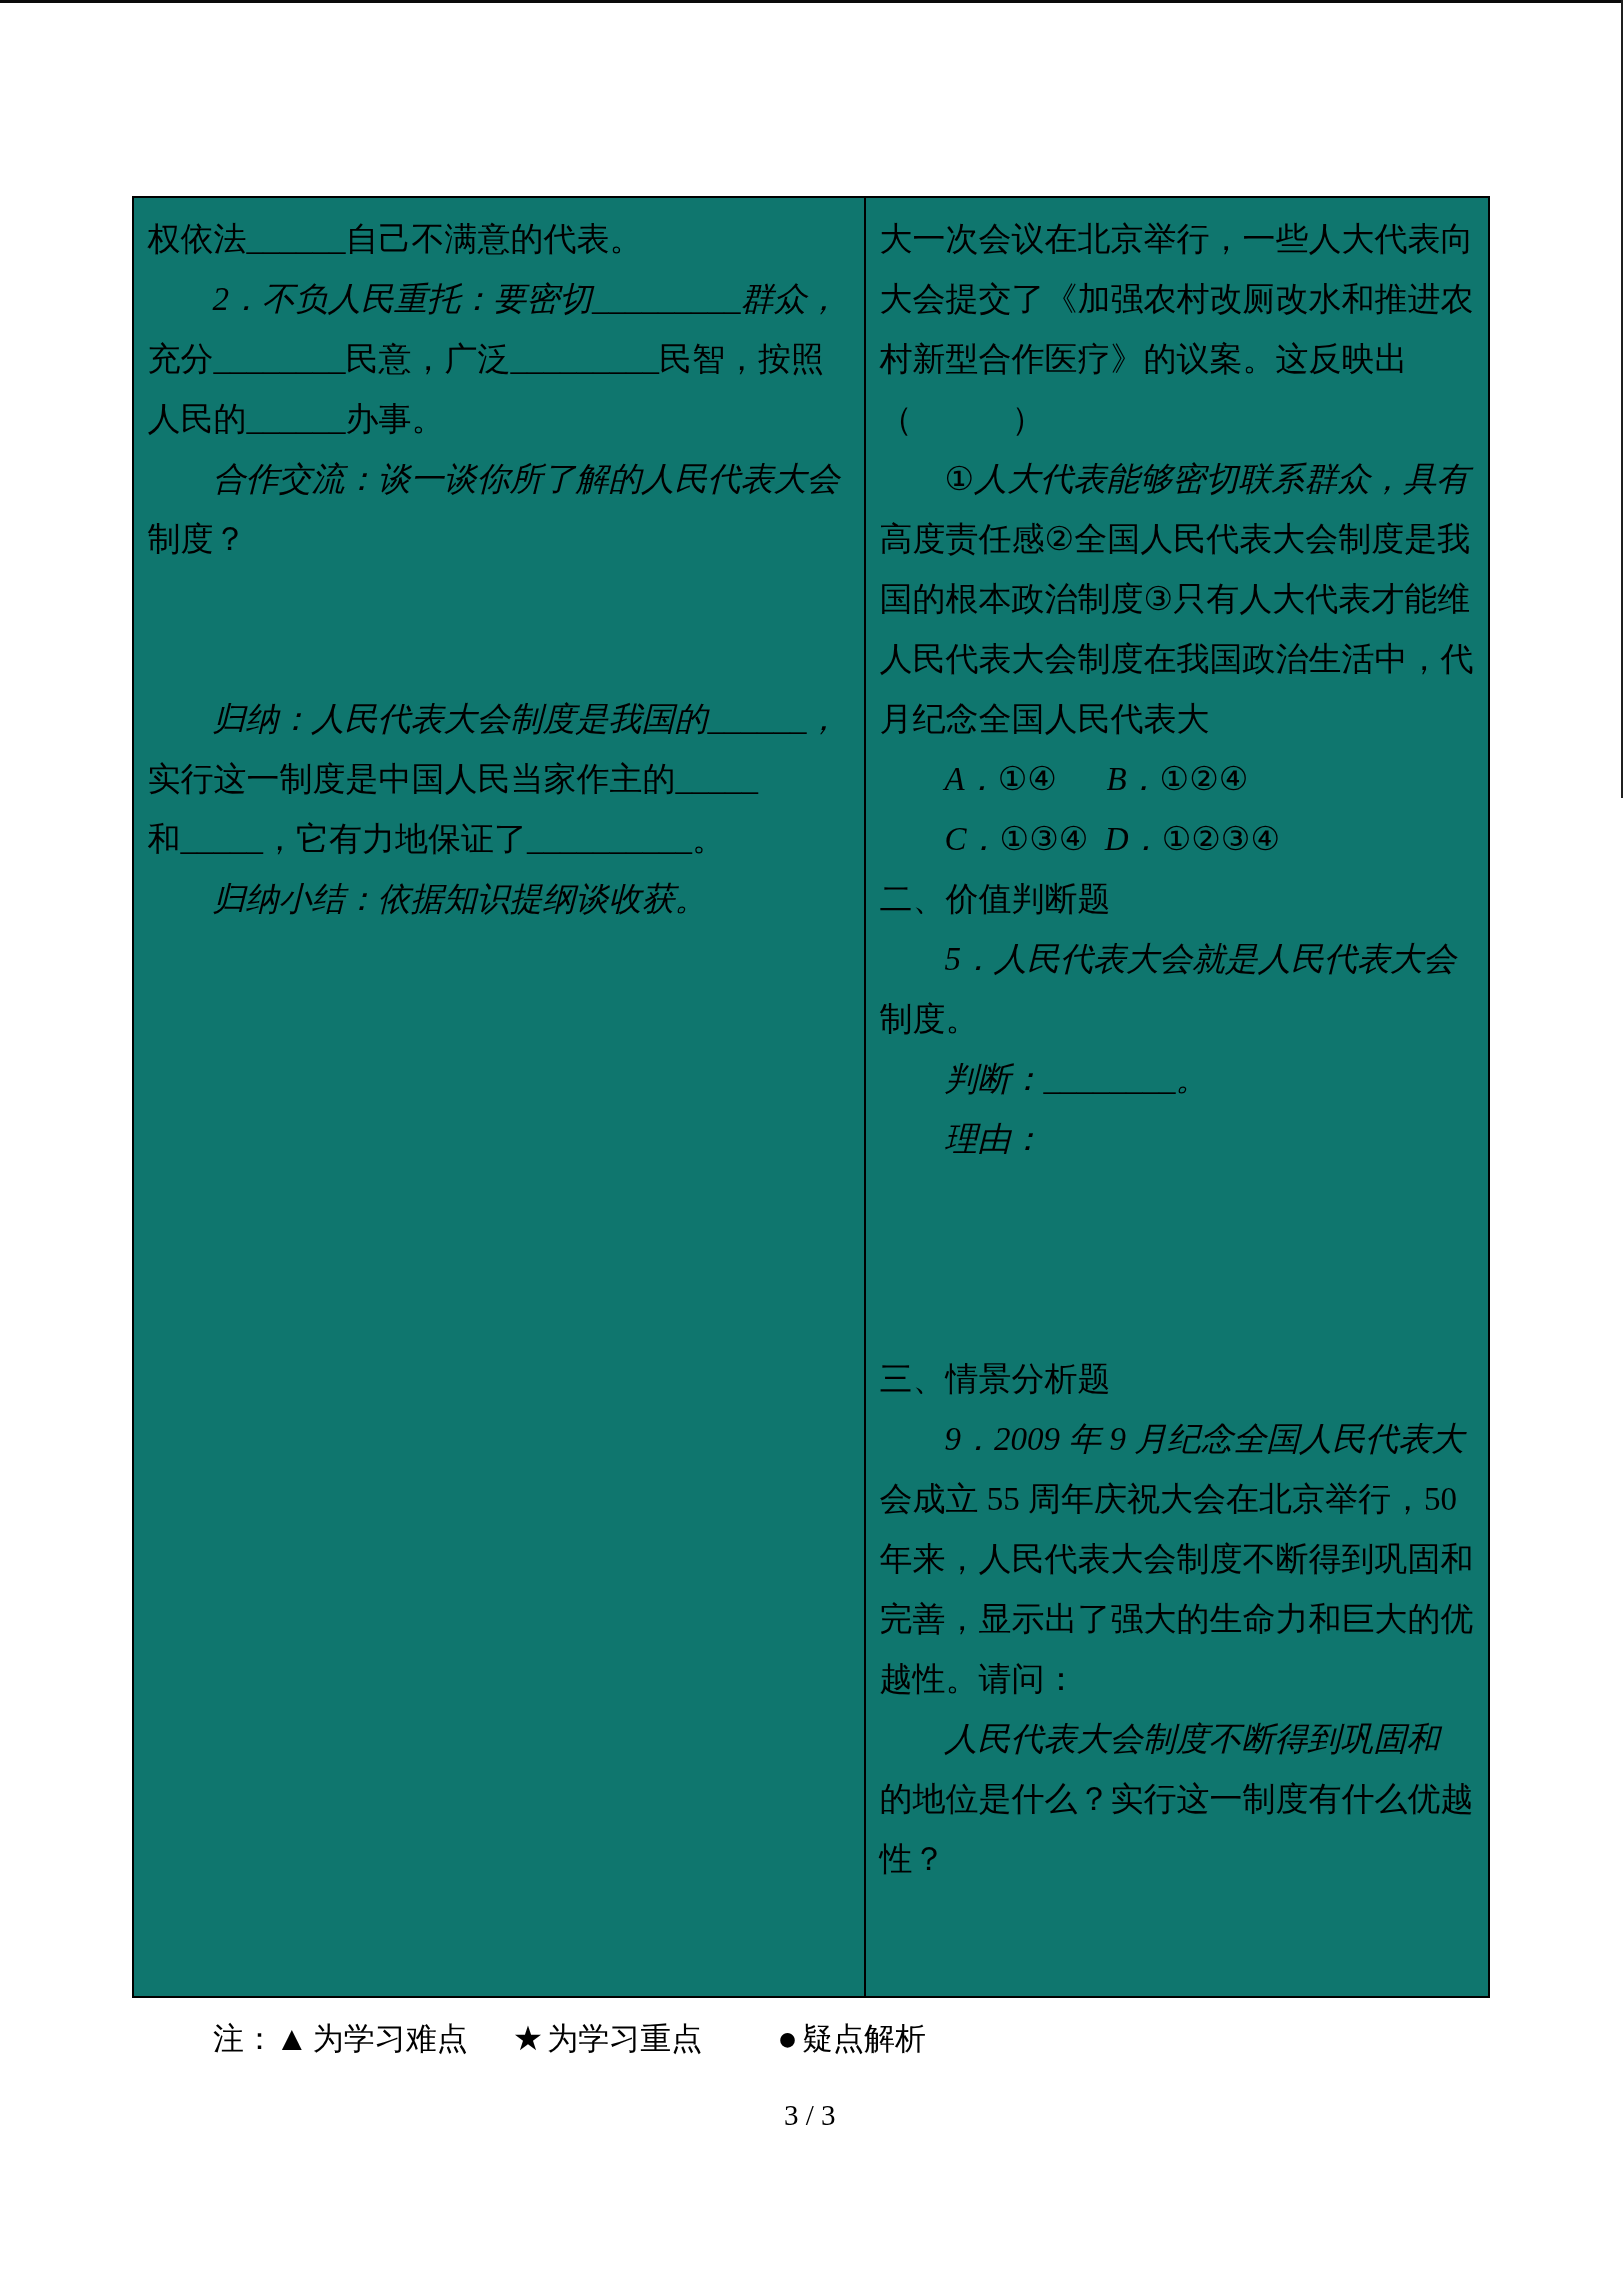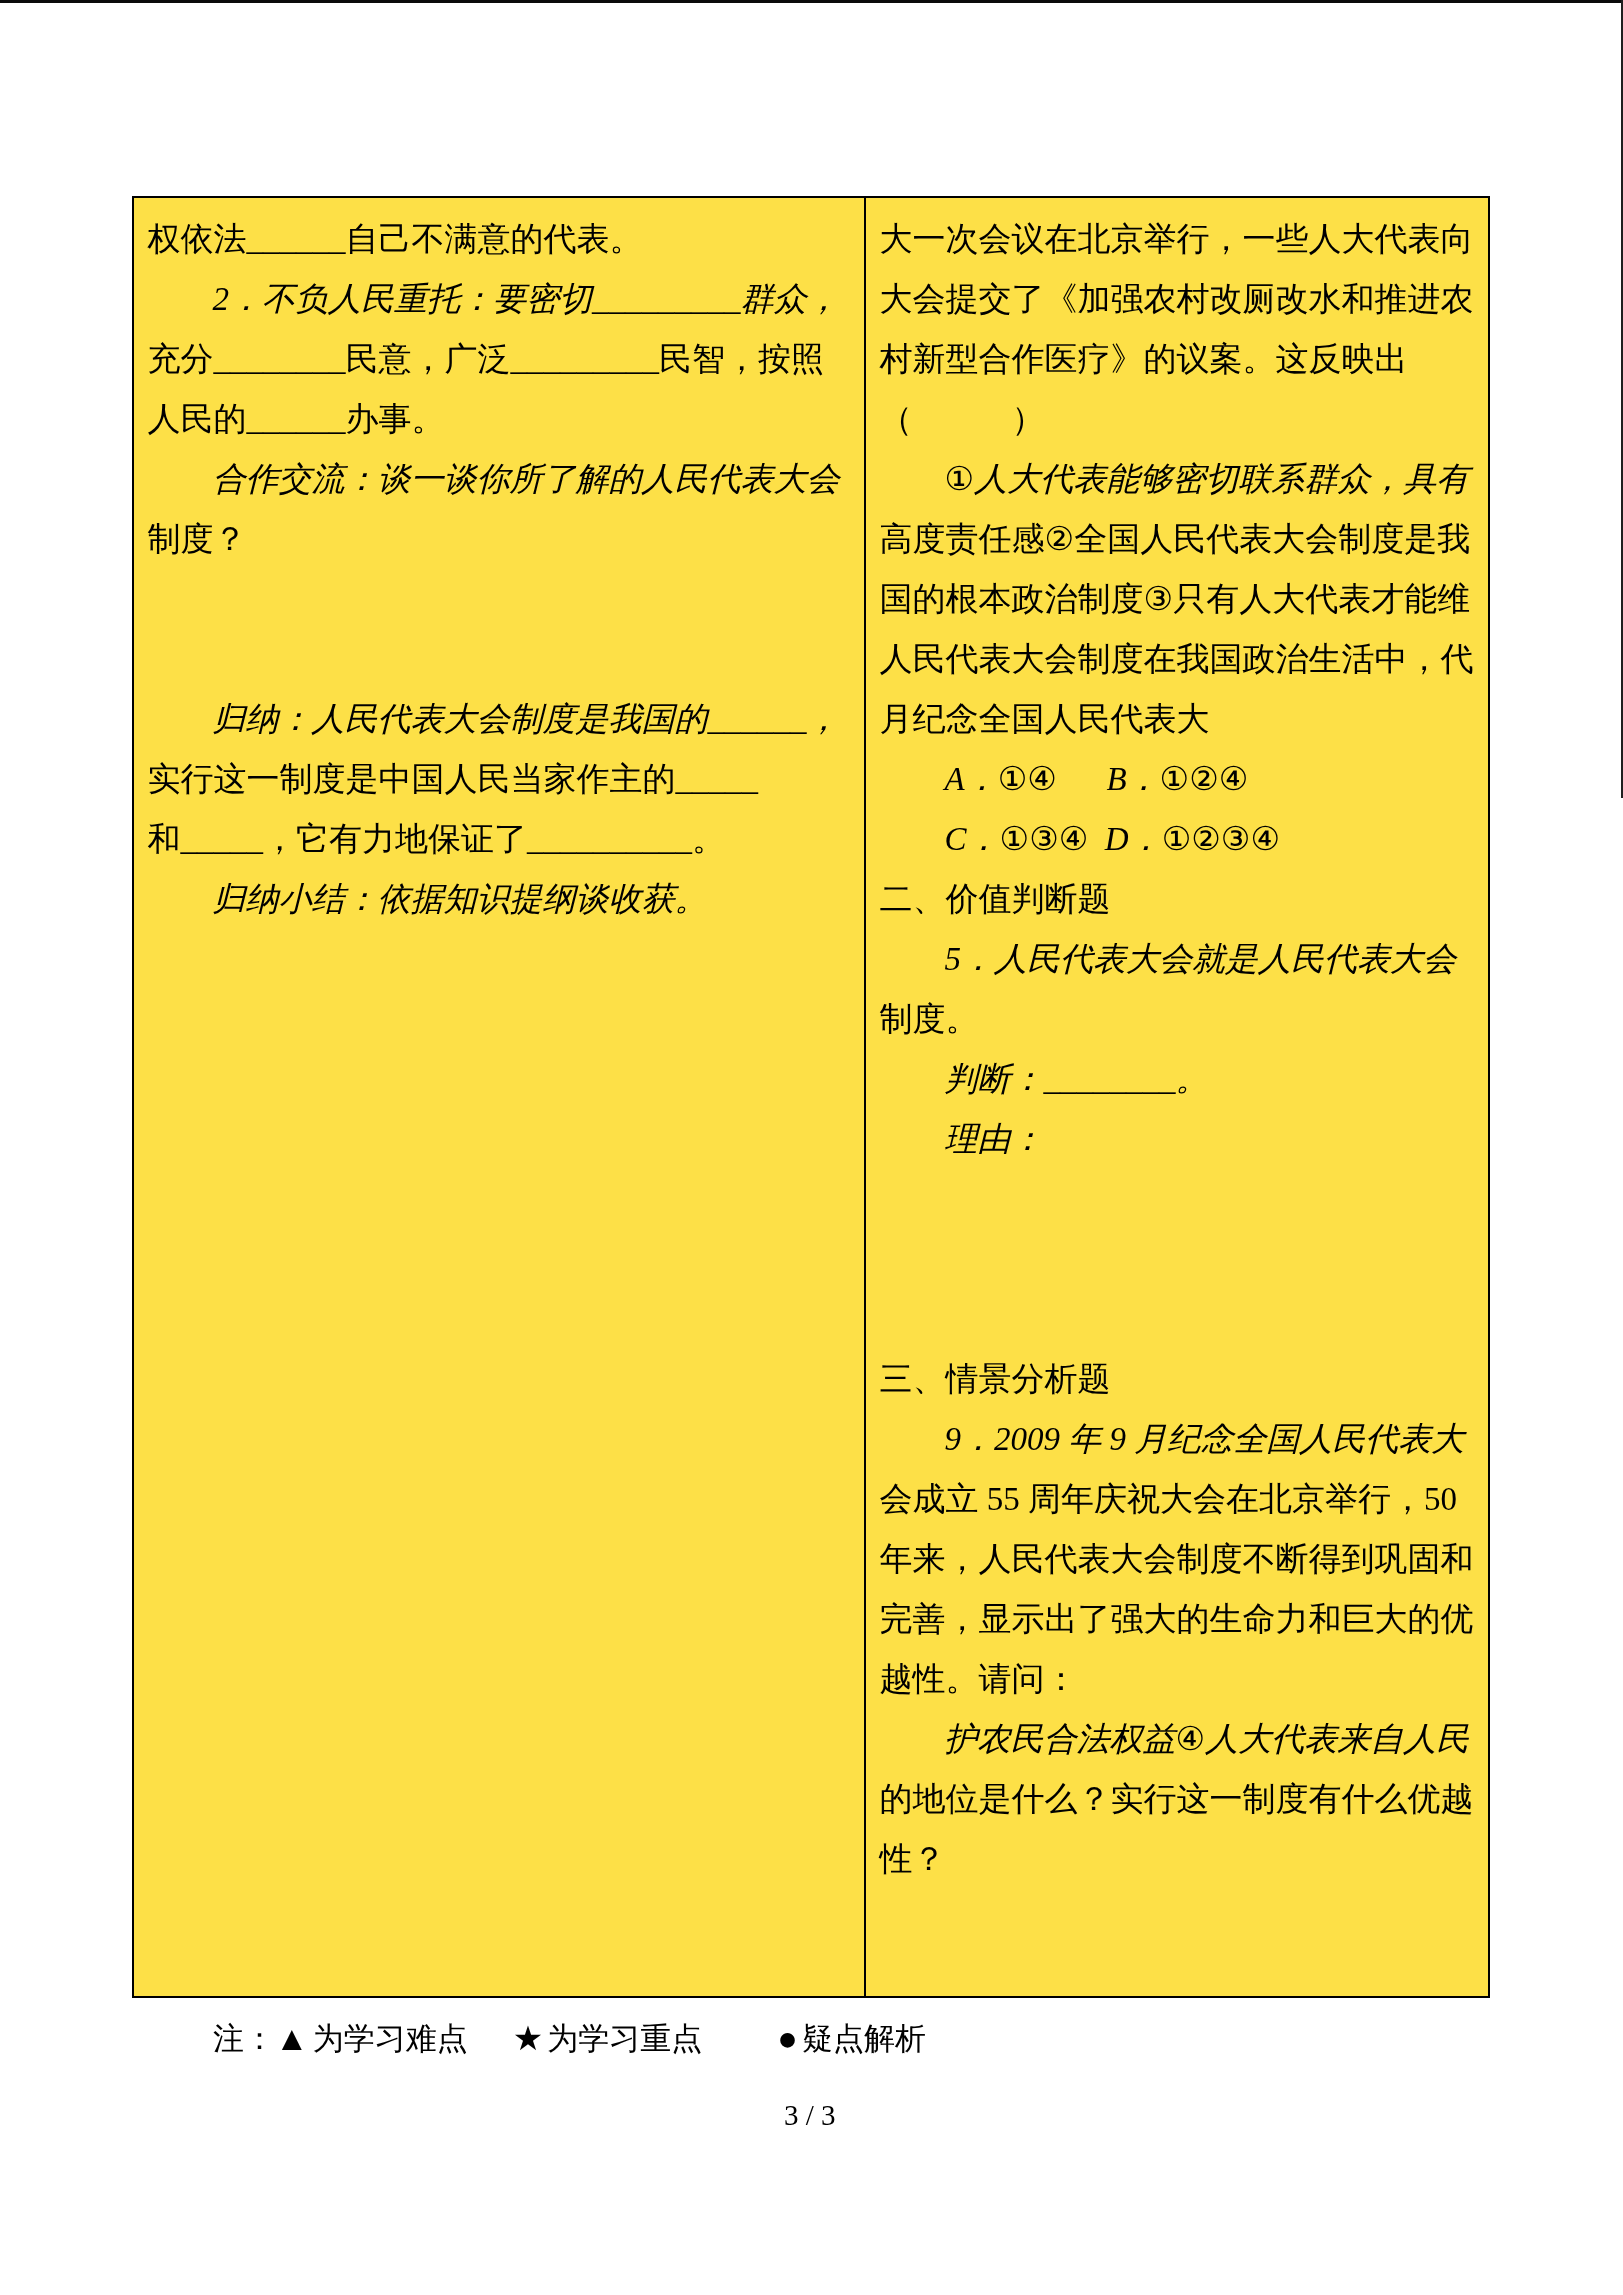--- a/index.html
+++ b/index.html
@@ -36,7 +36,7 @@
     border: 2px solid #000000;
     box-sizing: border-box;
     display: flex;
-    background: #fde047;
+    background: #0f766e;
   }
   .cell {
     box-sizing: border-box;

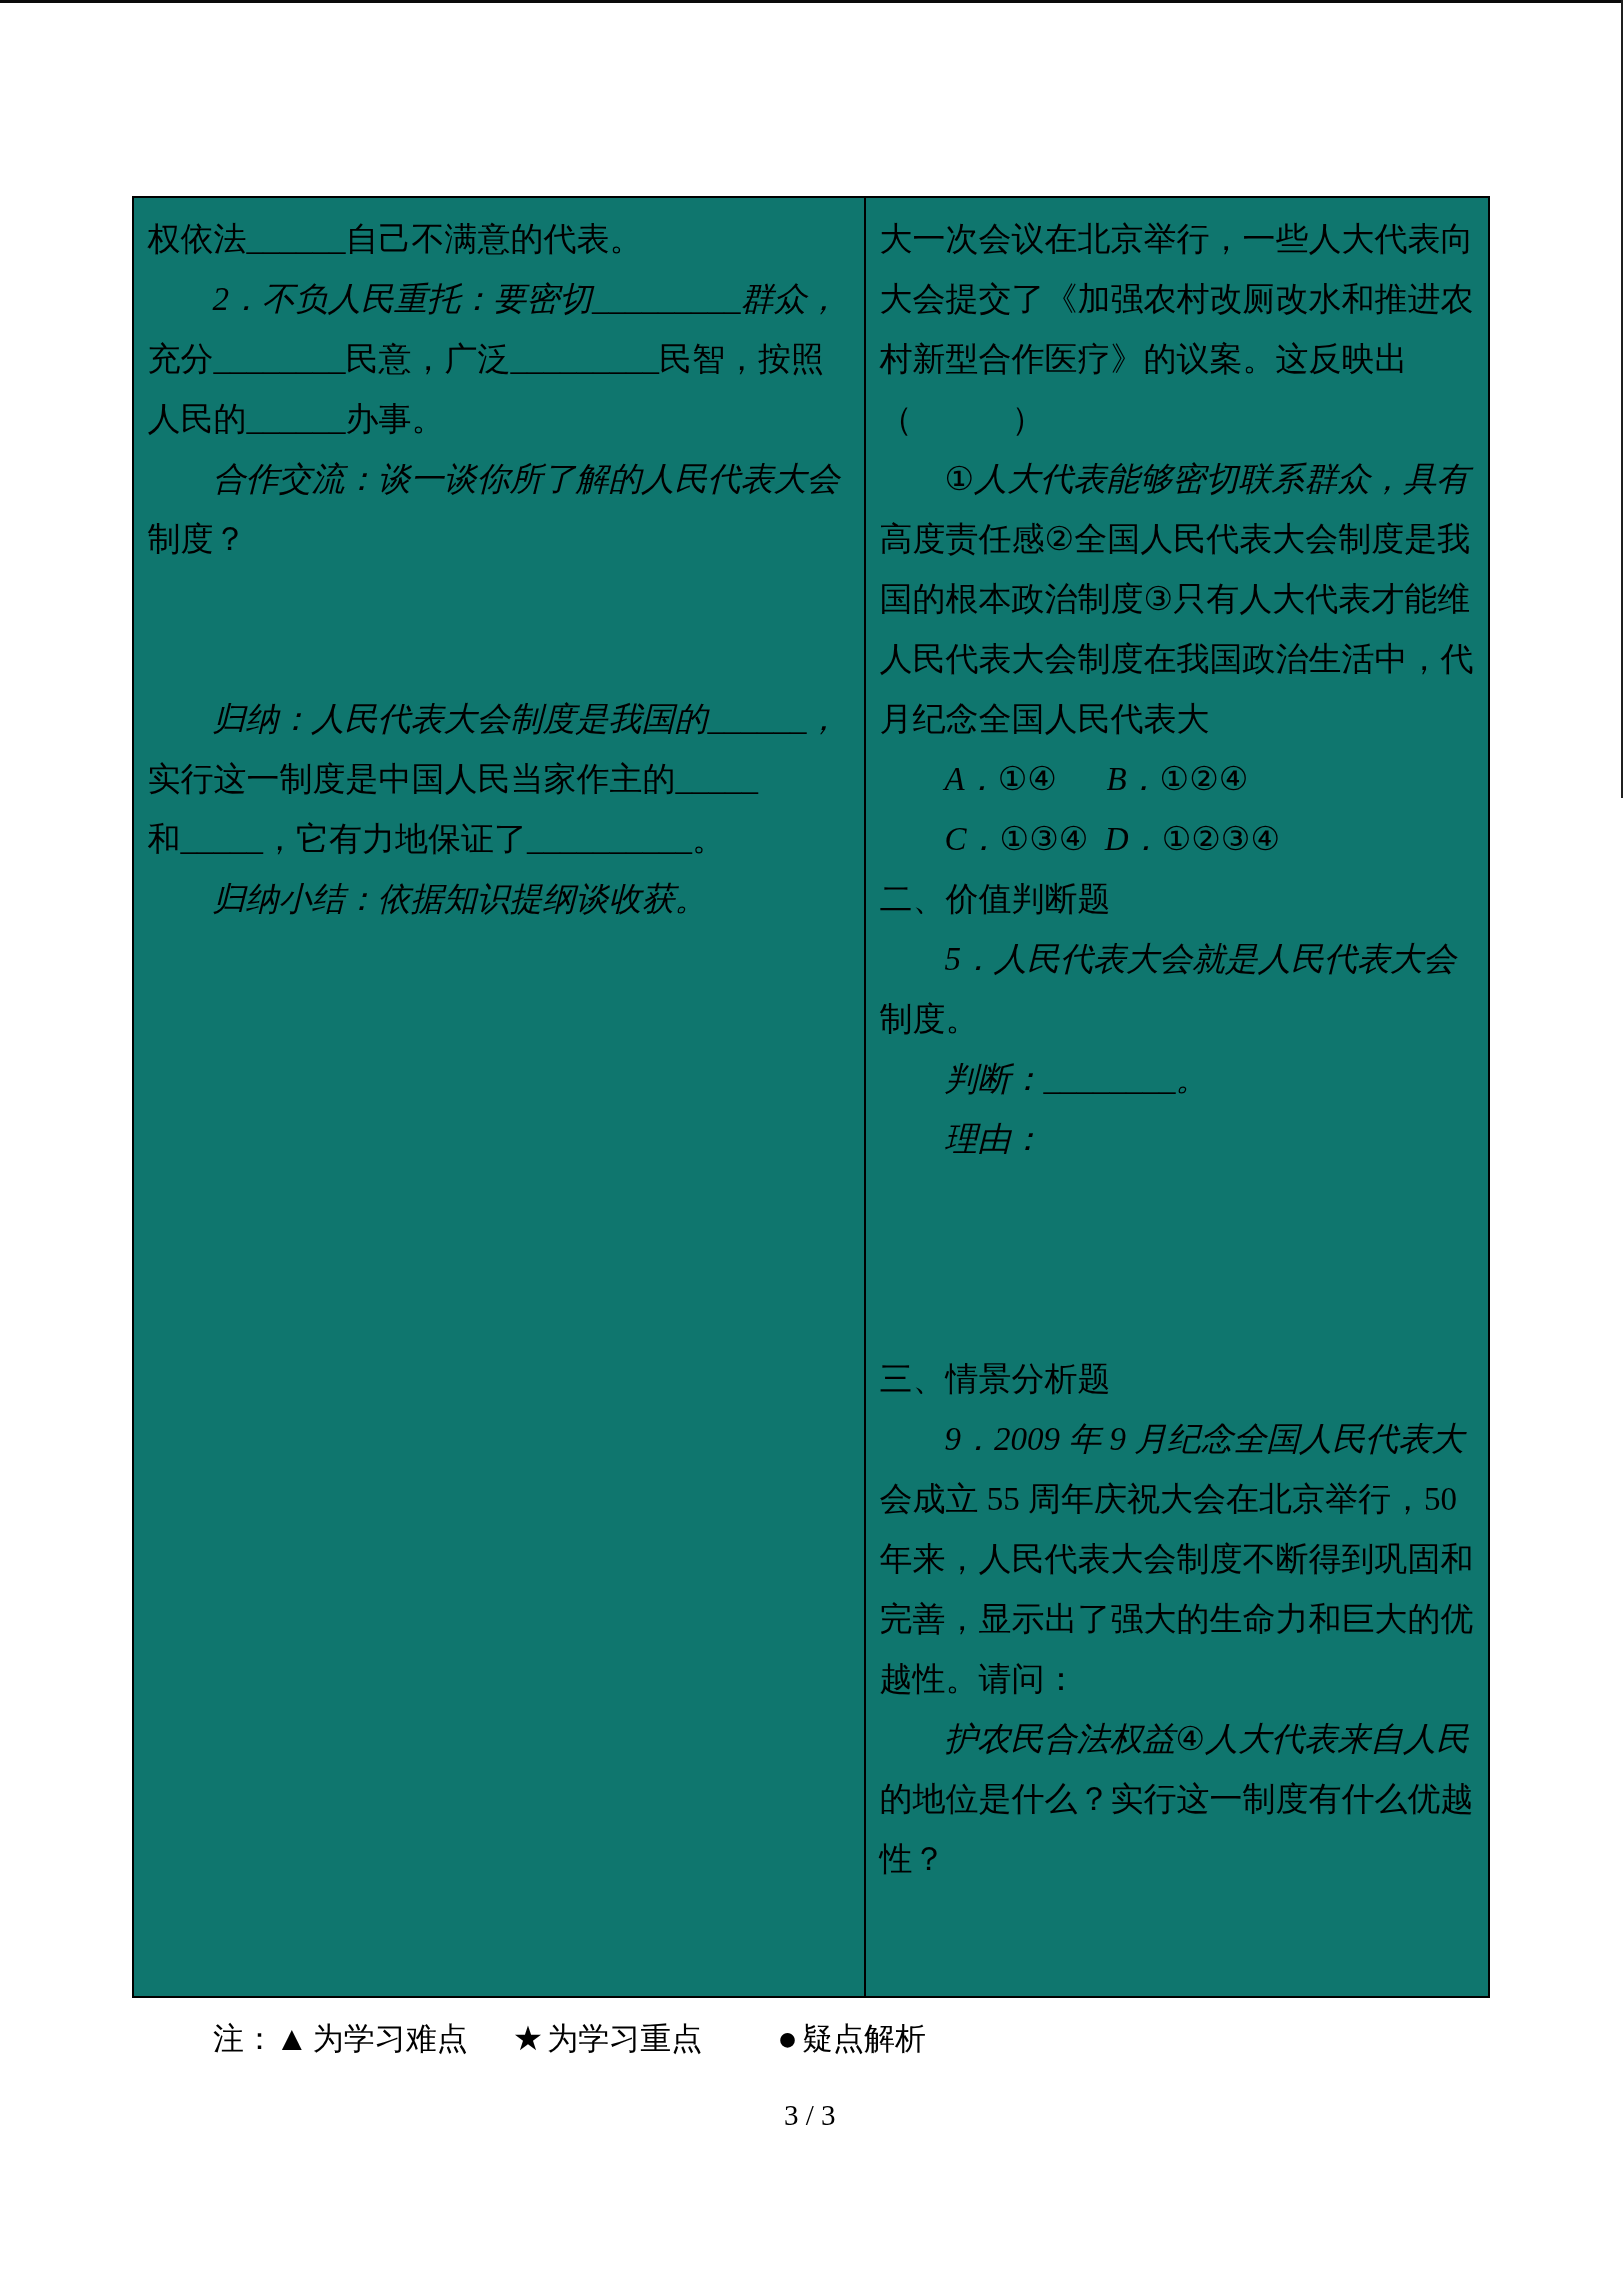--- a/index.html
+++ b/index.html
@@ -134,7 +134,7 @@
     <div class="line">年来，人民代表大会制度不断得到巩固和</div>
     <div class="line">完善，显示出了强大的生命力和巨大的优</div>
     <div class="line">越性。请问：</div>
-    <div class="line indent">护农民合法权益④人大代表来自人民</div>
+    <div class="line indent">人民代表大会制度不断得到巩固和</div>
     <div class="line">的地位是什么？实行这一制度有什么优越</div>
     <div class="line">性？</div>
   </div>

